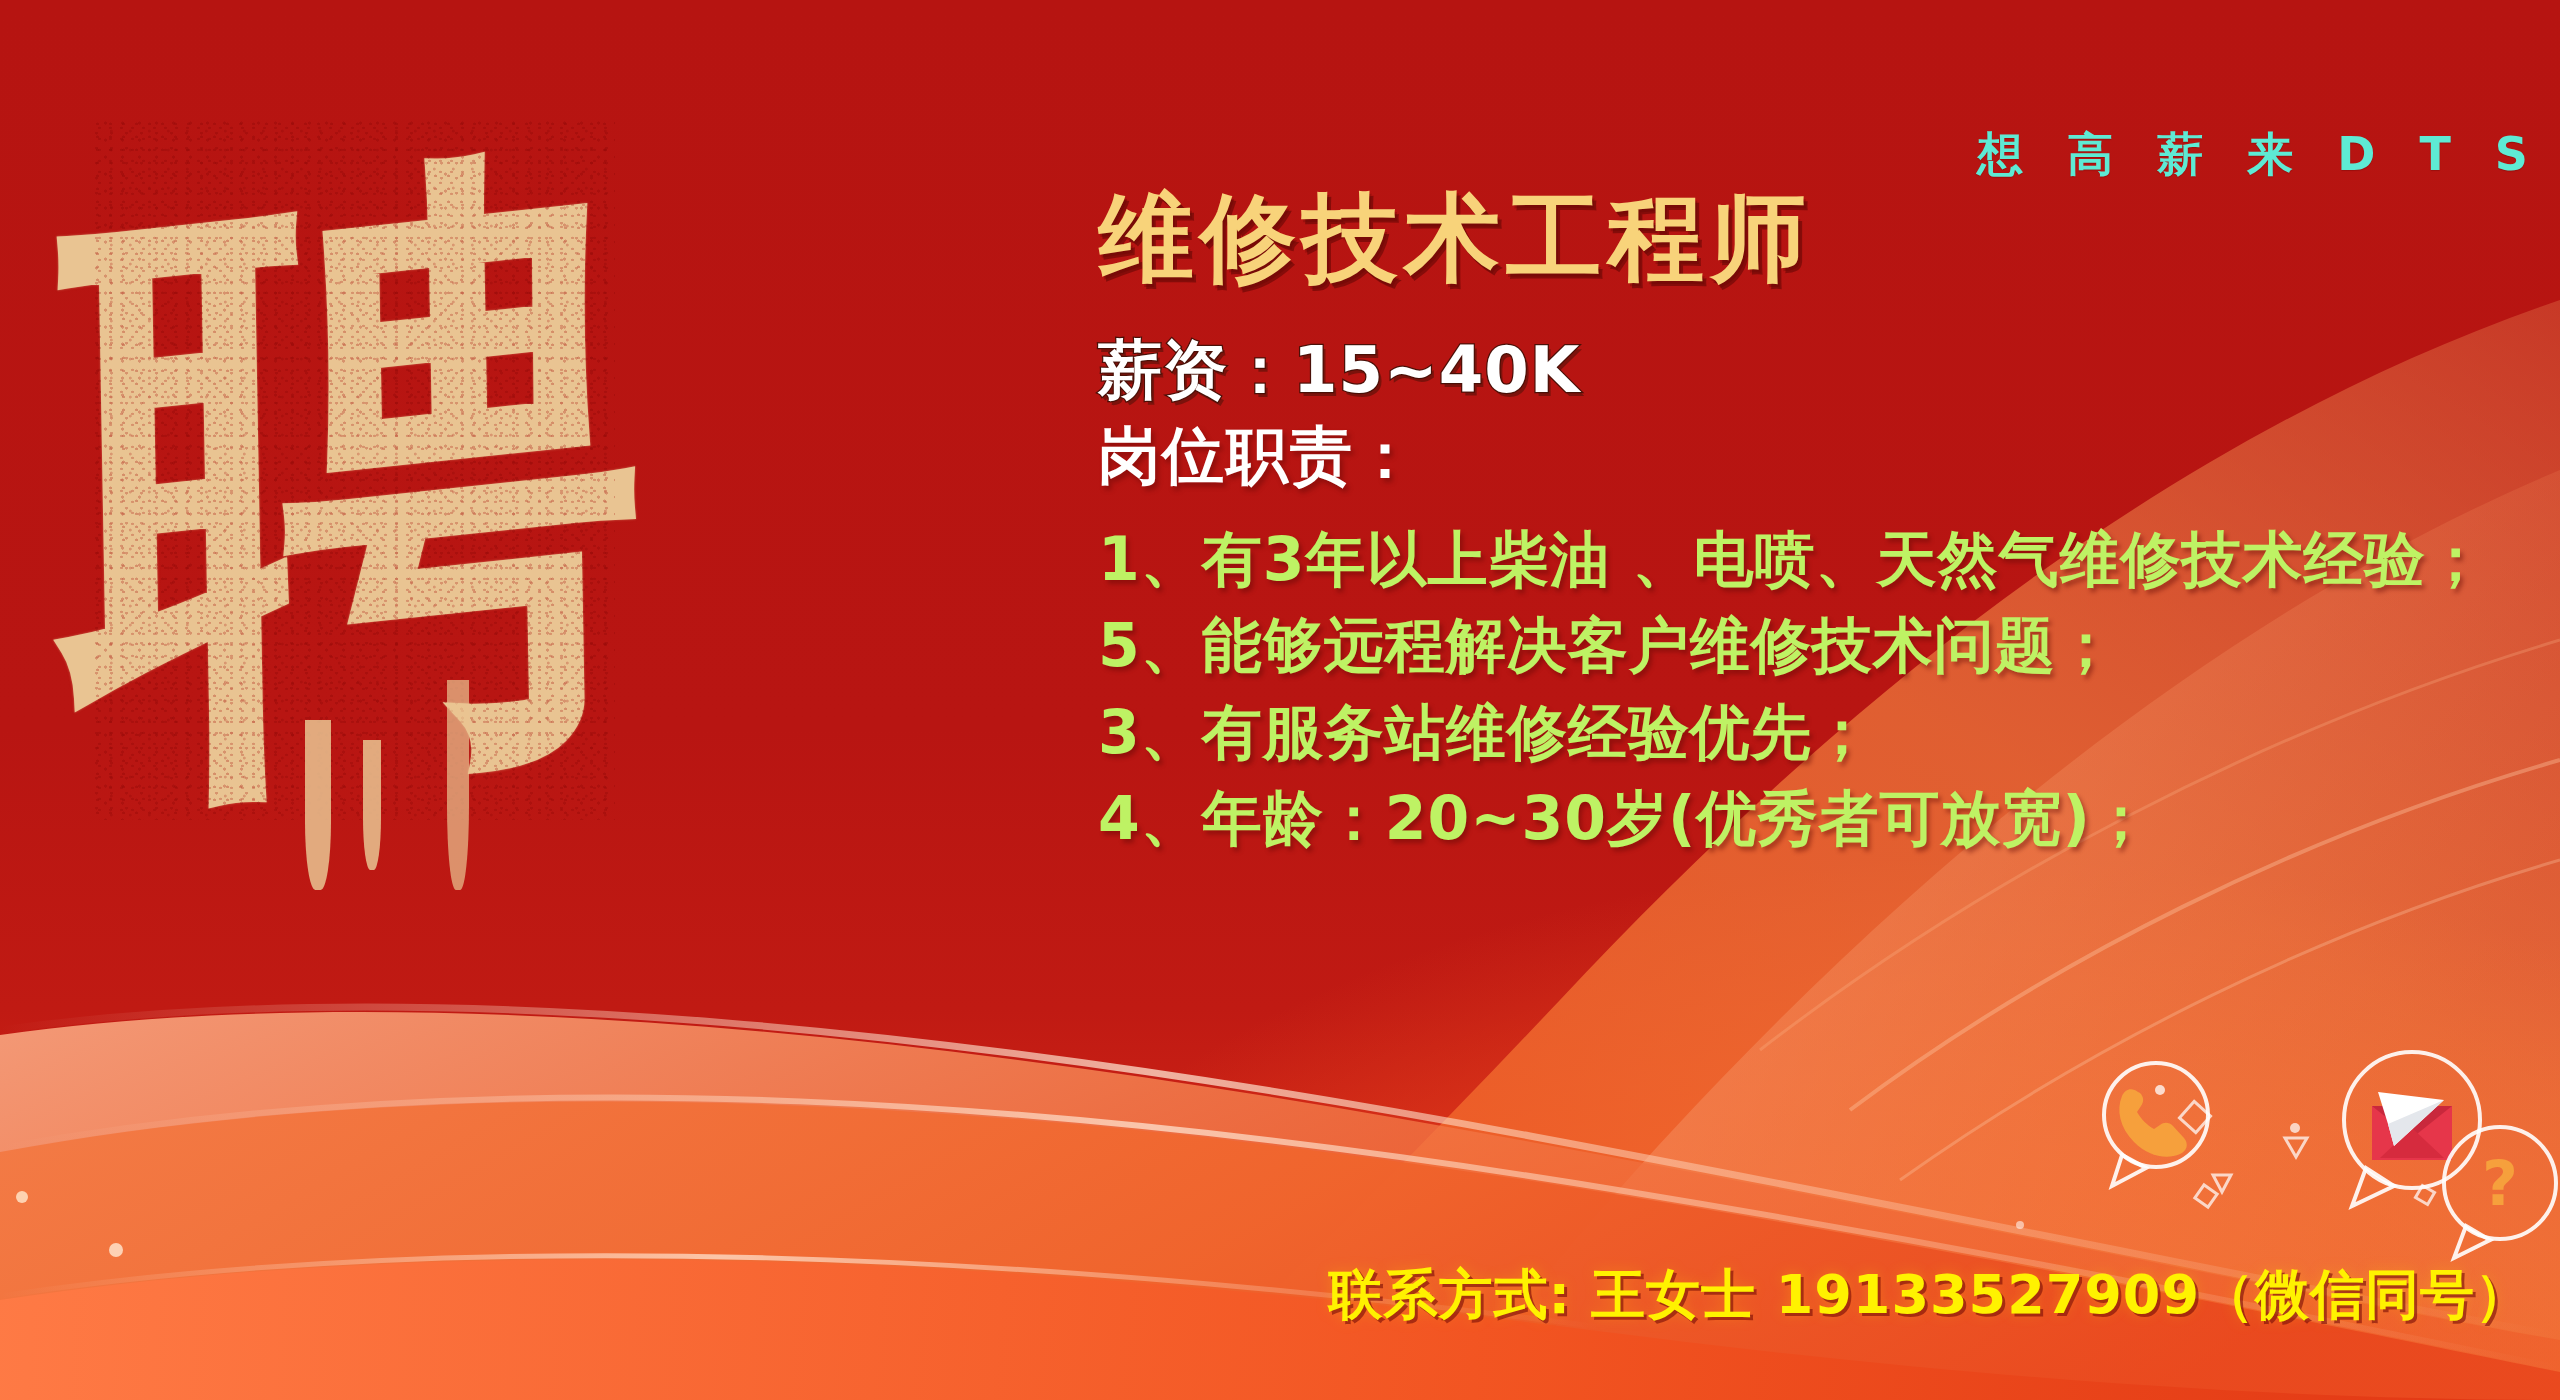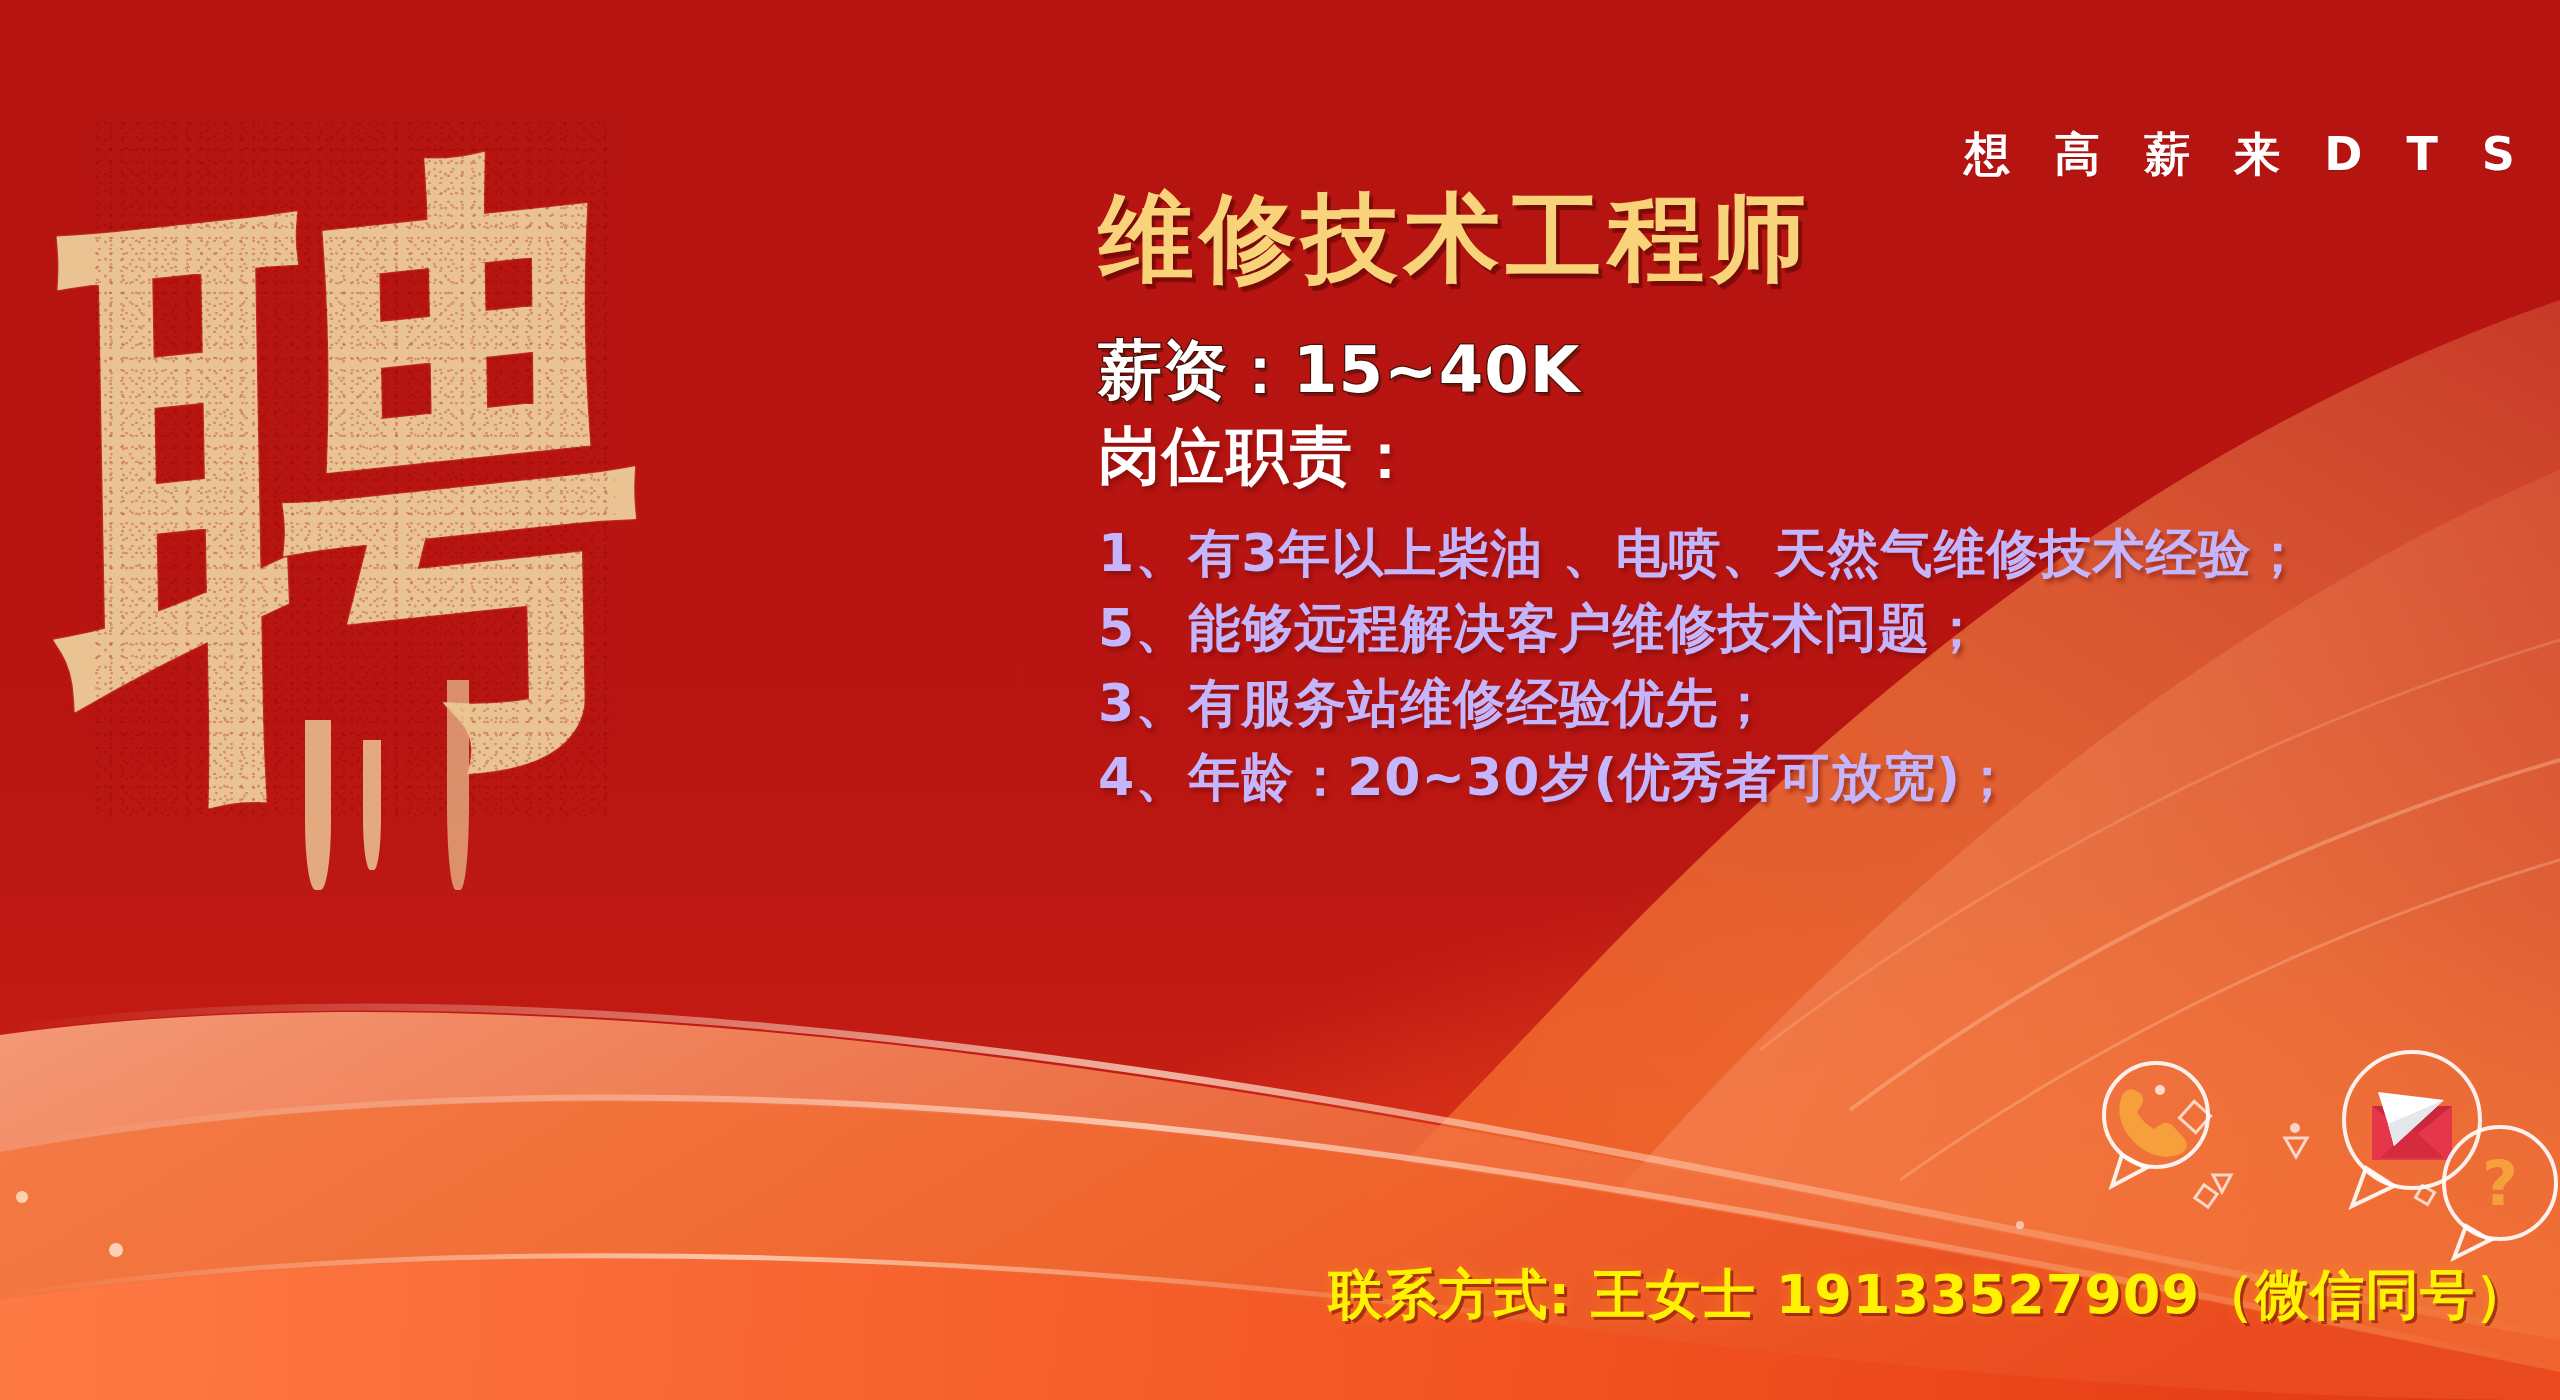--- a/index.html
+++ b/index.html
@@ -60,8 +60,8 @@
   
   .tagline{
     position:absolute;
-    right:31px; top:124px;
-    color:#ffffff;
+    right:18px; top:124px;
+    color:#5eead4;
     font-size:46px;
     font-weight:700;
     letter-spacing:14px;

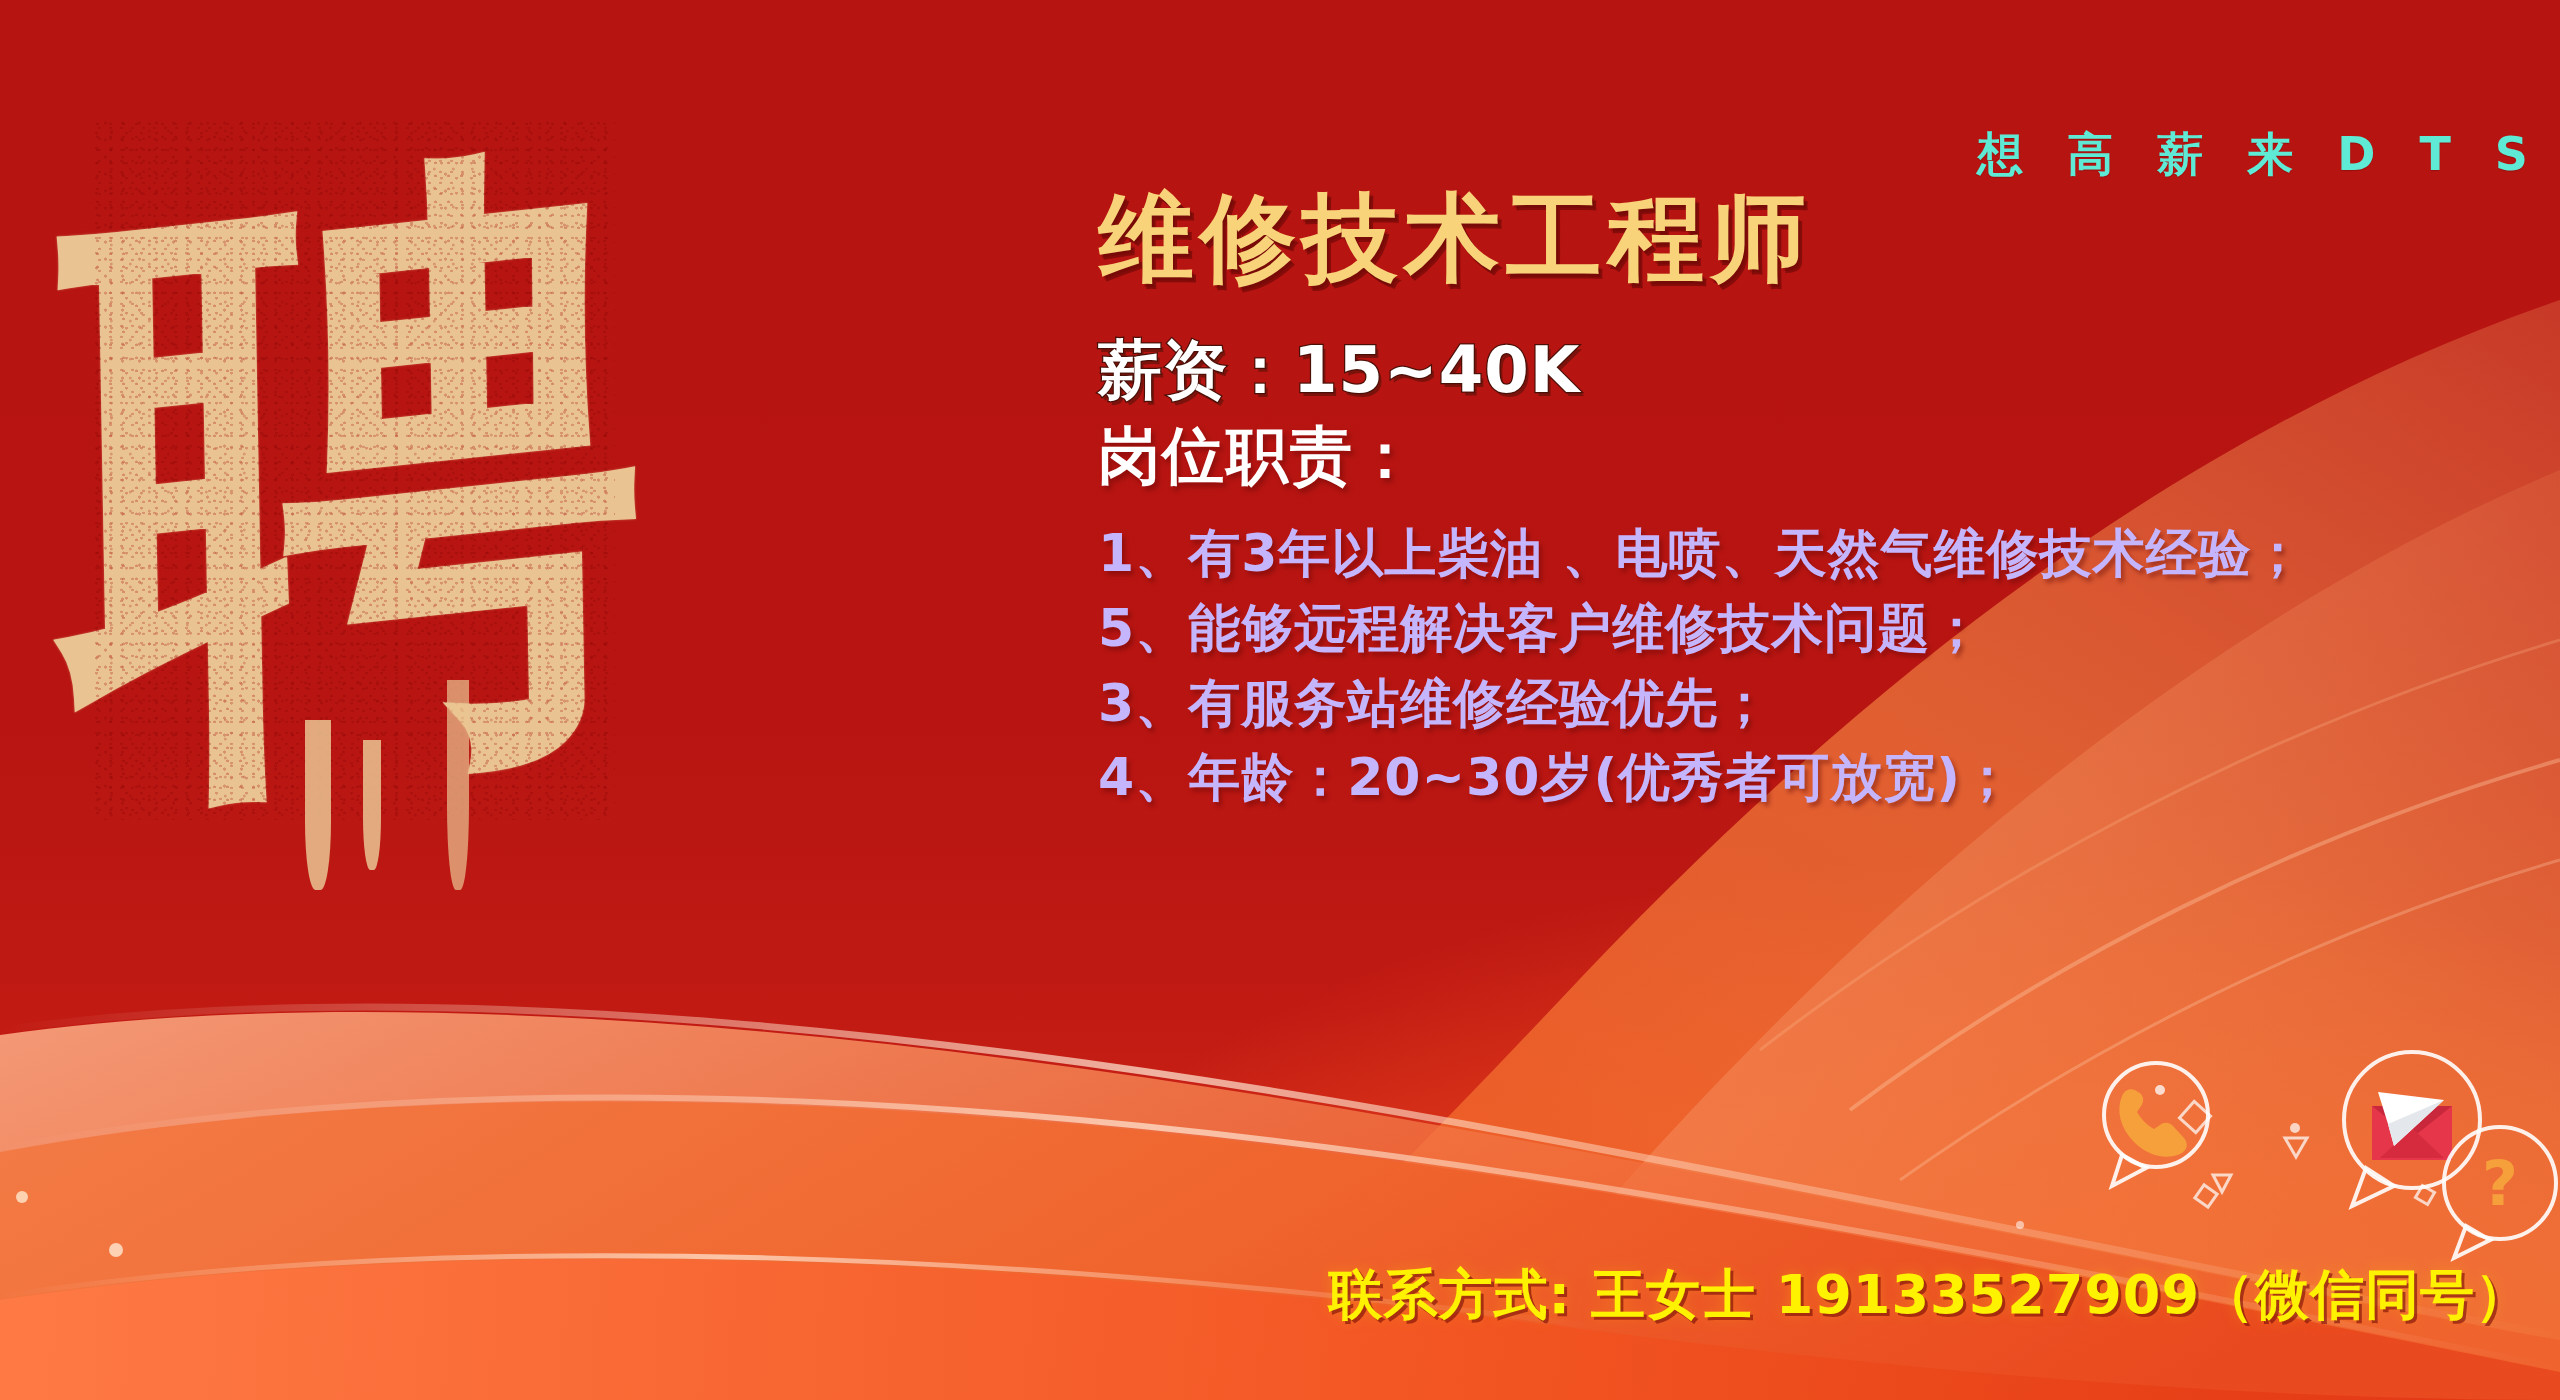--- a/index.html
+++ b/index.html
@@ -111,9 +111,9 @@
 
   .duties{list-style:none;margin:18px 0 0 0;padding:0;}
   .duties li{
-    font-size:52px;
-    font-weight:700;
-    color:#c4b5fd;
+    font-size:60px;
+    font-weight:700;
+    color:#bef264;
     letter-spacing:1px;
     line-height:1.44;
     white-space:nowrap;

